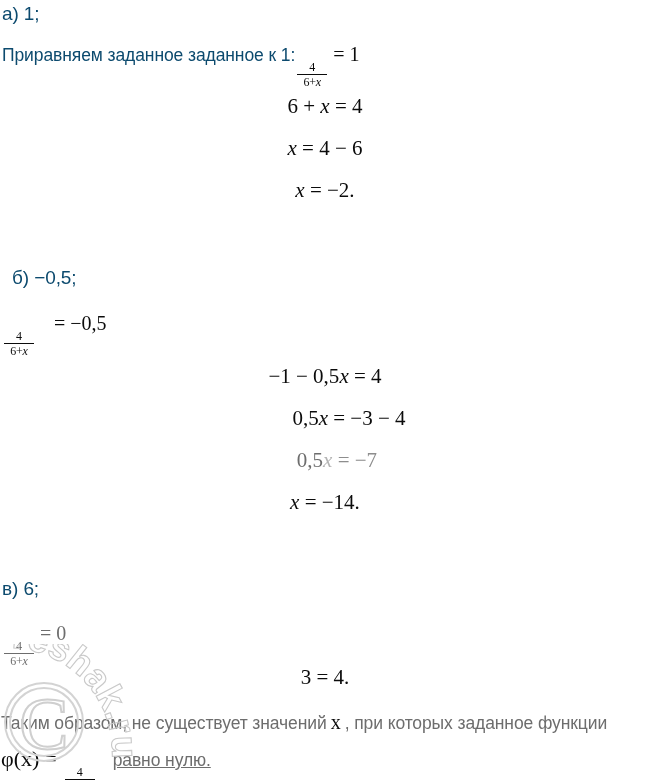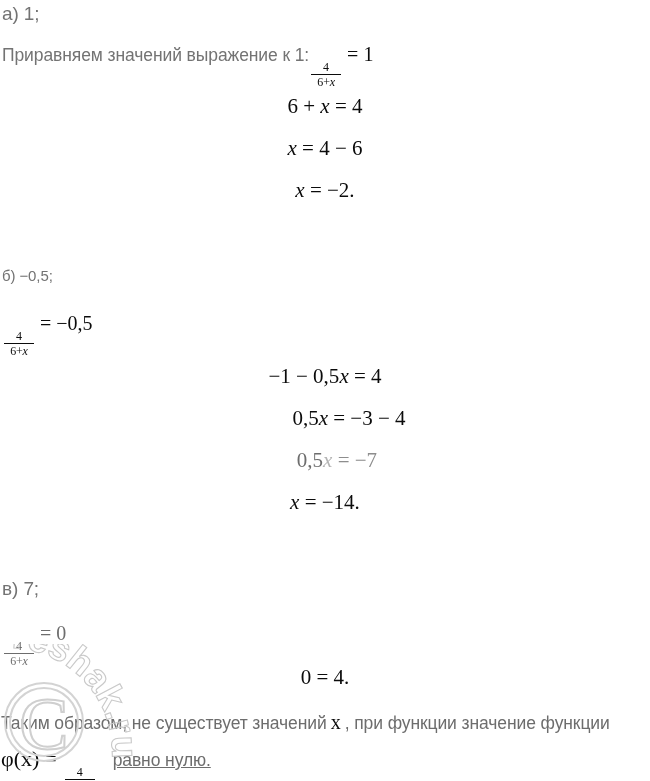--- a/index.html
+++ b/index.html
@@ -26,7 +26,7 @@
   .body-txt {
     font-family: "Liberation Sans", sans-serif;
     font-size: 17.5px;
-    color: #737373;
+    color: #0c4a6e;
     letter-spacing: -0.1px;
   }
 

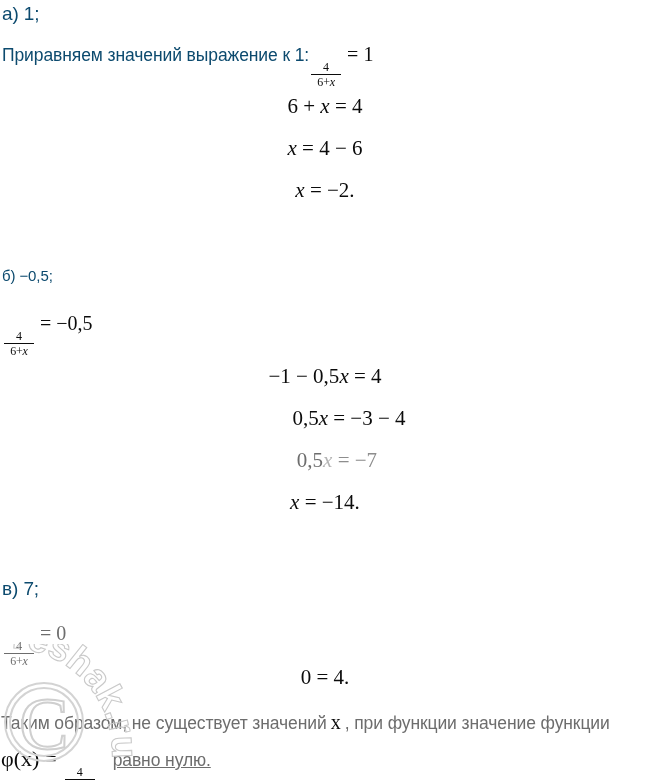--- a/index.html
+++ b/index.html
@@ -127,7 +127,7 @@
 </div>
 
 <div class="line" style="left:2px; top:44px;">
-  <span class="body-txt">Приравняем значений выражение к 1:</span><span class="frac math">
+  <span class="body-txt">Приравняем заданное заданное к 1:</span><span class="frac math">
       <span class="num">4</span>
       <span class="bar"></span>
       <span class="den"><span>6+</span><span class="it">x</span></span>

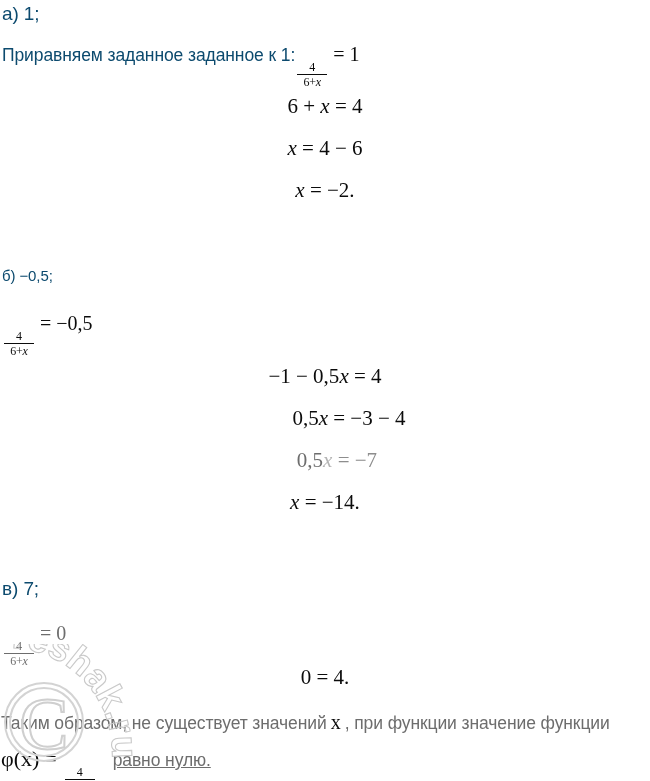--- a/index.html
+++ b/index.html
@@ -146,7 +146,7 @@
   <span class="it">x</span><span> = −2.</span>
 </div>
 
-<div class="line body-txt" style="left:2px; top:268px; font-size:15px;">
+<div class="line body-txt" style="left:12px; top:268px; font-size:19px;">
   <span>б) −0,5;</span>
 </div>
 

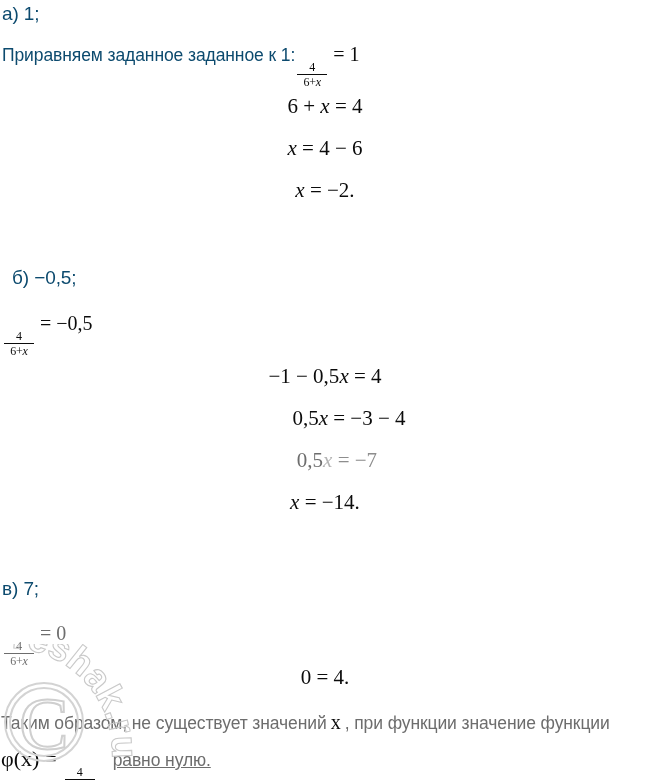--- a/index.html
+++ b/index.html
@@ -155,7 +155,7 @@
       <span class="num">4</span>
       <span class="bar"></span>
       <span class="den"><span>6+</span><span class="it">x</span></span>
-    </span><span class="math" style="margin-left:4px;">= −0,5</span>
+    </span><span class="math" style="margin-left:18px;">= −0,5</span>
 </div>
 
 <div class="eq-row" style="top:366px;">

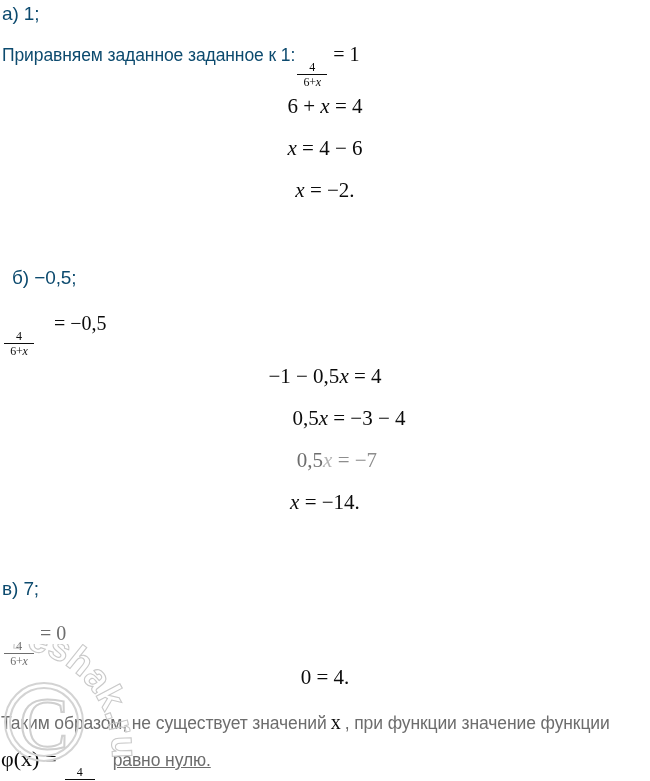--- a/index.html
+++ b/index.html
@@ -175,7 +175,7 @@
 </div>
 
 <div class="line body-txt" style="left:2px; top:579px; font-size:19px;">
-  <span>в) 7;</span>
+  <span>в) 6;</span>
 </div>
 
 <div class="line" style="left:2px; top:623px;">

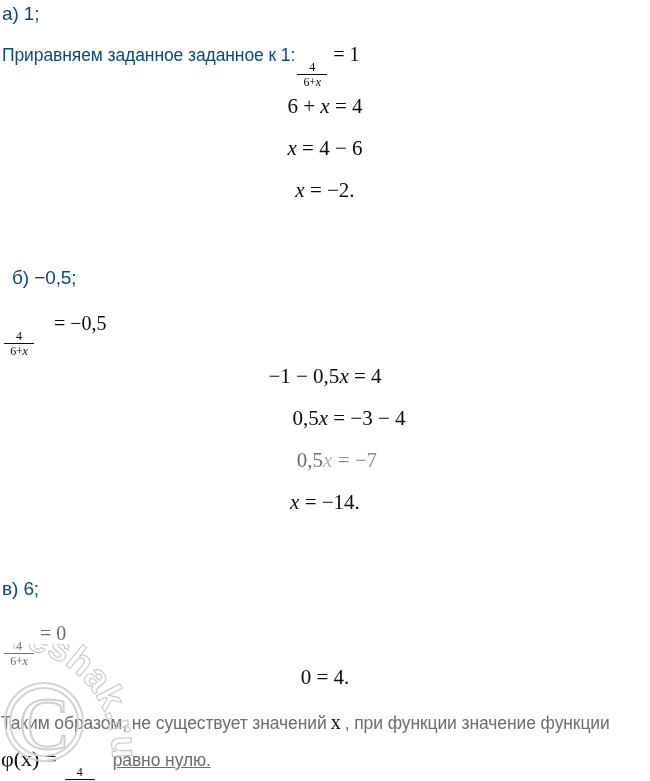--- a/index.html
+++ b/index.html
@@ -187,7 +187,7 @@
 </div>
 
 <div class="eq-row" style="top:667px;">
-  <span>0 = 4.</span>
+  <span>3 = 4.</span>
 </div>
 
 <div class="line" style="left:1px; top:712px;">

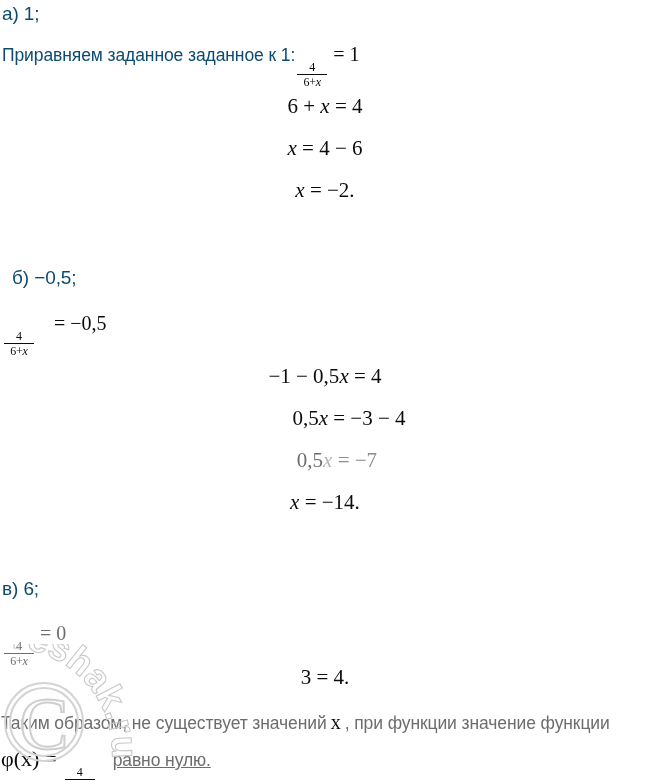--- a/index.html
+++ b/index.html
@@ -191,7 +191,7 @@
 </div>
 
 <div class="line" style="left:1px; top:712px;">
-  <span class="body-txt faded3">Таким образом, не существует значений</span><span class="math it" style="margin:0 4px;">x</span><span class="body-txt faded3">, при функции значение функции</span>
+  <span class="body-txt faded3">Таким образом, не существует значений</span><span class="math it" style="margin:0 4px;">x</span><span class="body-txt faded3">, при которых заданное функции</span>
 </div>
 
 <div class="line" style="left:1px; top:748px;">

